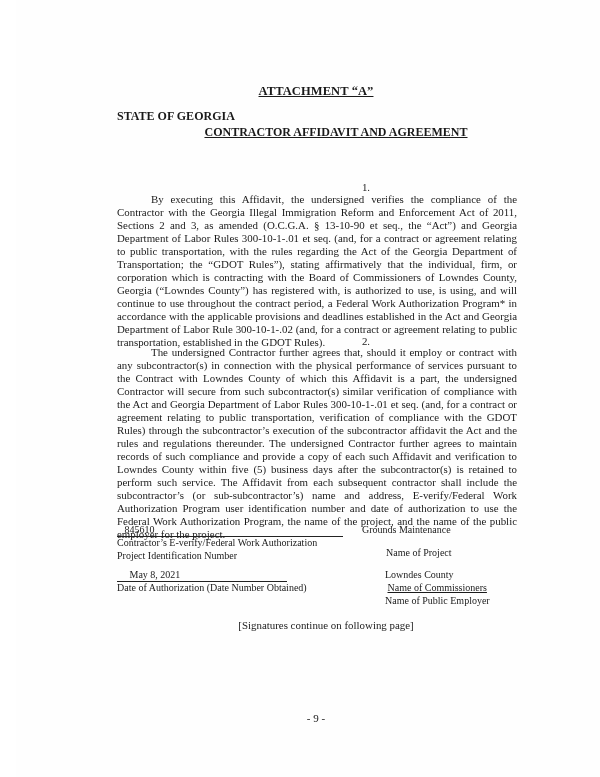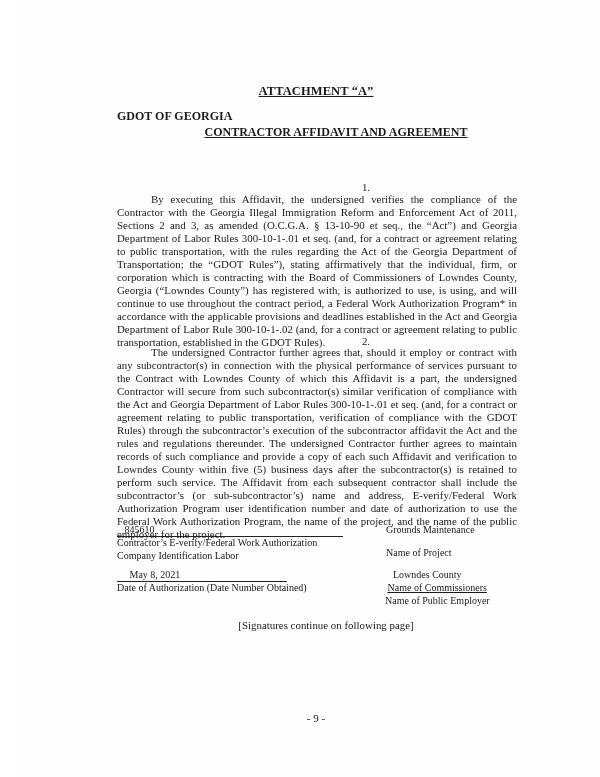--- a/index.html
+++ b/index.html
@@ -116,7 +116,7 @@
 <div class="page">
 
   <div class="title">ATTACHMENT “A”</div>
-  <div class="state">GDOT OF GEORGIA</div>
+  <div class="state">STATE OF GEORGIA</div>
   <div class="subtitle">CONTRACTOR AFFIDAVIT AND AGREEMENT</div>
 
 

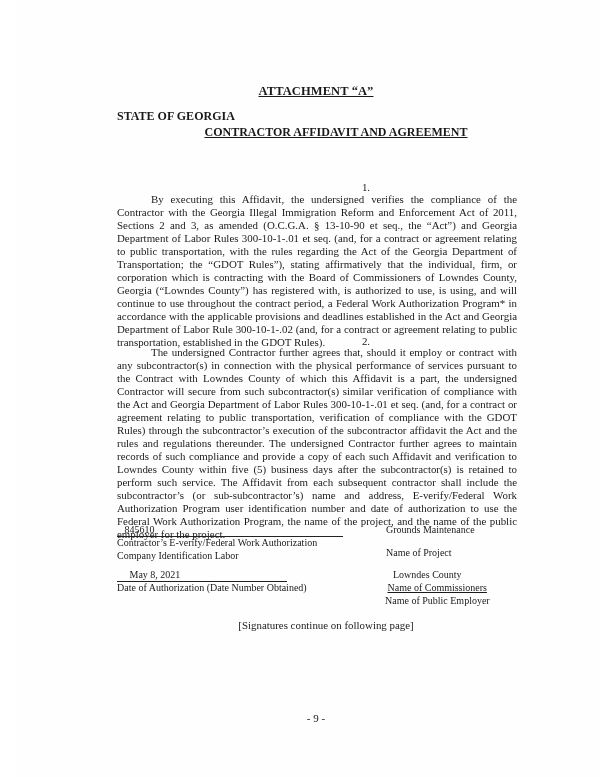--- a/index.html
+++ b/index.html
@@ -83,7 +83,7 @@
     .s-id .sig-line { width: 226px; }
     .s-id-label { top: 536px; left: 101px; }
     .s-id-label2 { top: 549px; left: 101px; }
-    .s-proj { top: 523px; left: 346px; margin-left: 24px; }
+    .s-proj { top: 523px; left: 346px; }
     .s-proj-label { top: 536px; left: 370px; margin-top: 10px; }
 
     .s-date { top: 568px; left: 101px; }

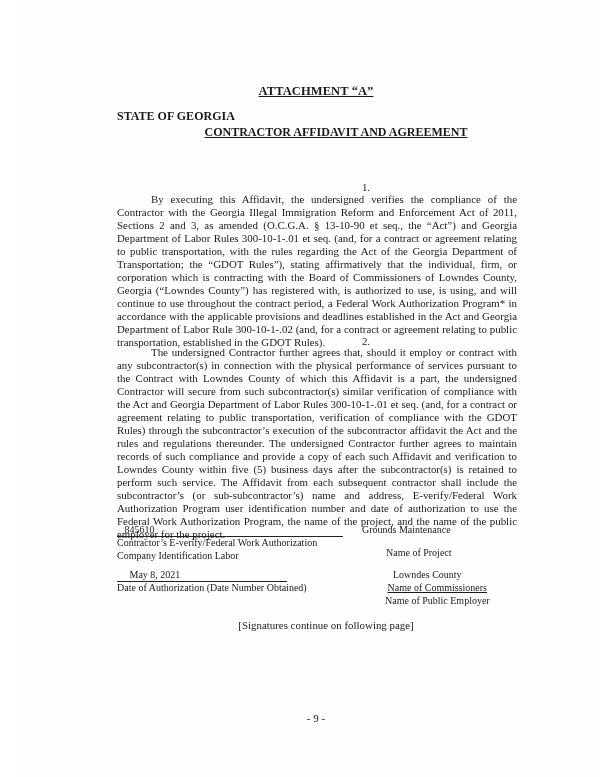--- a/index.html
+++ b/index.html
@@ -130,7 +130,7 @@
     <span class="sig-line">&nbsp;&nbsp;&nbsp;<span>845610</span></span>
   </div>
   <div class="sig s-id-label">Contractor’s E-verify/Federal Work Authorization</div>
-  <div class="sig s-id-label2">Company Identification Labor</div>
+  <div class="sig s-id-label2">Project Identification Number</div>
 
   <div class="sig s-proj">Grounds Maintenance</div>
   <div class="sig s-proj-label">Name of Project</div>

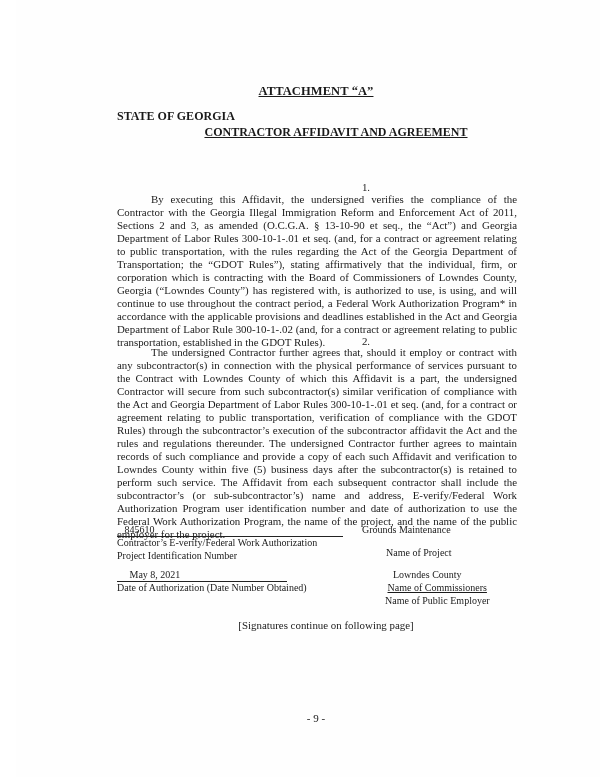--- a/index.html
+++ b/index.html
@@ -89,7 +89,7 @@
     .s-date { top: 568px; left: 101px; }
     .s-date .sig-line { width: 170px; }
     .s-date-label { top: 581px; left: 101px; }
-    .s-emp1 { top: 568px; left: 369px; margin-left: 8px; }
+    .s-emp1 { top: 568px; left: 369px; }
     .s-emp2 { top: 581px; left: 369px; }
     .s-emp2 span { text-decoration: underline; }
     .s-emp-label { top: 594px; left: 369px; }

